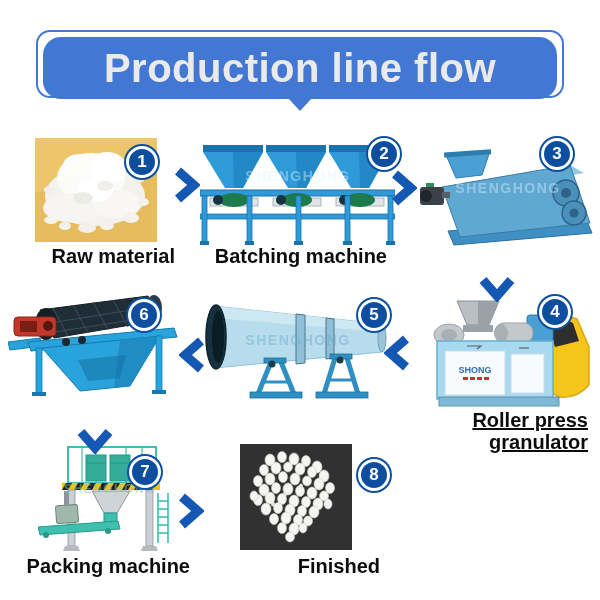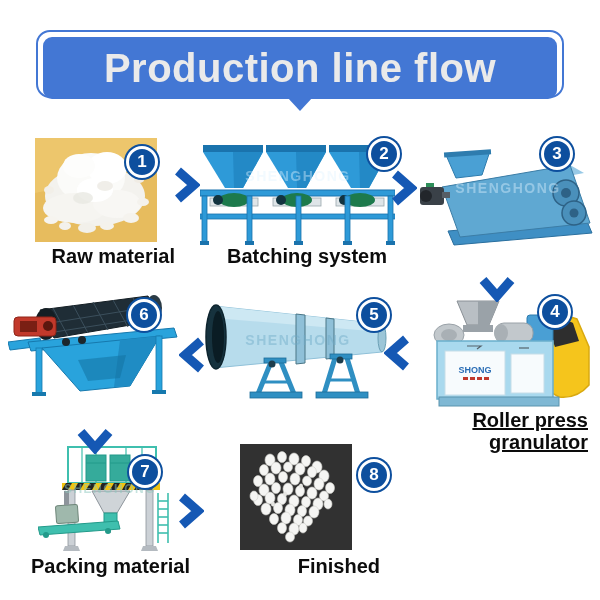--- a/index.html
+++ b/index.html
@@ -10,7 +10,7 @@
   .banner-outline{position:absolute;left:36px;top:30px;width:524px;height:64px;
                   border:2px solid #4377d4;border-radius:14px;}
   .banner{position:absolute;left:43px;top:37px;width:514px;height:62px;background:#4377d4;
-          border-radius:9px;display:flex;align-items:center;justify-content:center;}
+          border-radius:18px;display:flex;align-items:center;justify-content:center;}
   .banner-text{color:#eaeaea;font-size:40px;font-weight:bold;letter-spacing:.5px;}
   .banner-notch{position:absolute;left:287px;top:97px;width:0;height:0;
                 border-left:13px solid transparent;border-right:13px solid transparent;

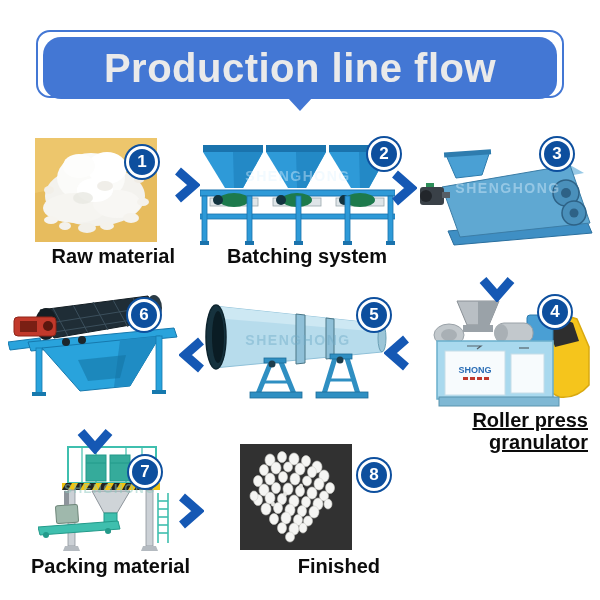--- a/index.html
+++ b/index.html
@@ -357,7 +357,7 @@
   <div class="badge" style="left:358px;top:459px;">8</div>
 
   <div class="label" style="left:15px;top:246px;width:160px;">Raw material</div>
-  <div class="label" style="left:207px;top:246px;width:180px;">Batching system</div>
+  <div class="label" style="left:207px;top:246px;width:180px;">Batching machine</div>
   <div class="label" style="left:428px;top:410px;width:160px;text-decoration:underline;">Roller press granulator</div>
   <div class="label" style="left:10px;top:556px;width:180px;">Packing material</div>
   <div class="label" style="left:220px;top:556px;width:160px;">Finished</div>

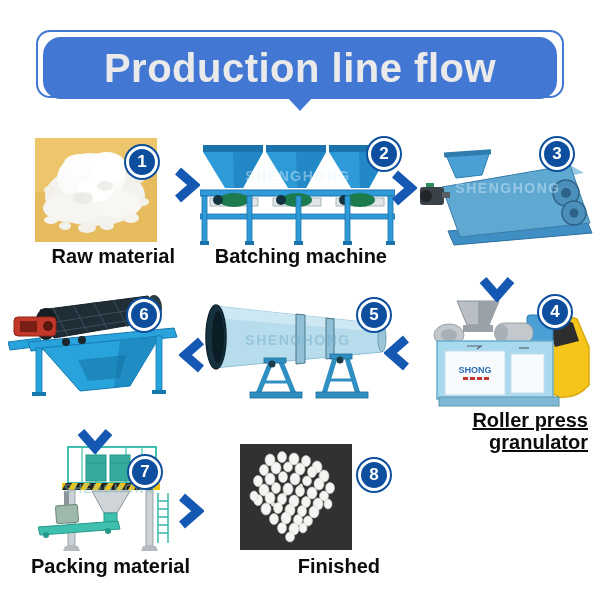--- a/index.html
+++ b/index.html
@@ -359,7 +359,7 @@
   <div class="label" style="left:15px;top:246px;width:160px;">Raw material</div>
   <div class="label" style="left:207px;top:246px;width:180px;">Batching machine</div>
   <div class="label" style="left:428px;top:410px;width:160px;text-decoration:underline;">Roller press granulator</div>
-  <div class="label" style="left:10px;top:556px;width:180px;">Packing material</div>
+  <div class="label" style="left:10px;top:556px;width:180px;">Packing machine</div>
   <div class="label" style="left:220px;top:556px;width:160px;">Finished</div>
 
   <div class="chev" style="left:172px;top:167px;">

